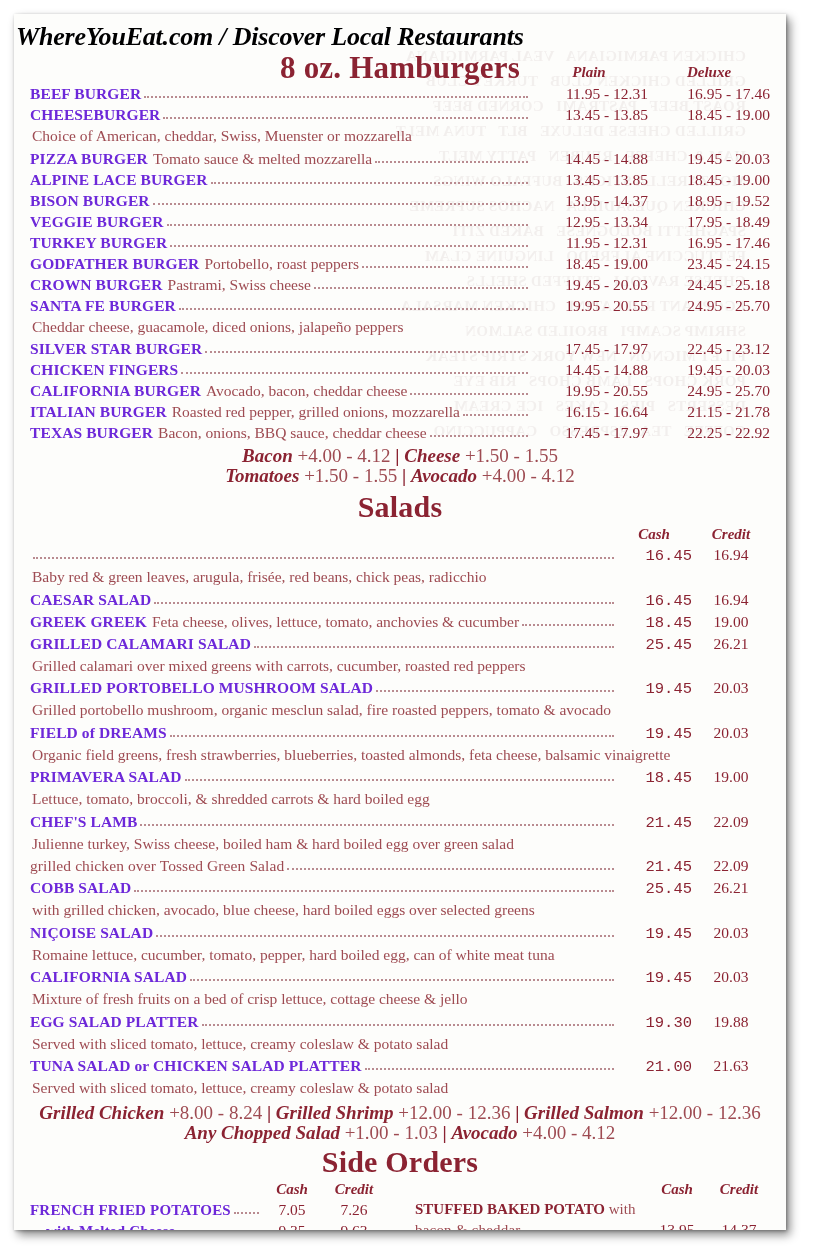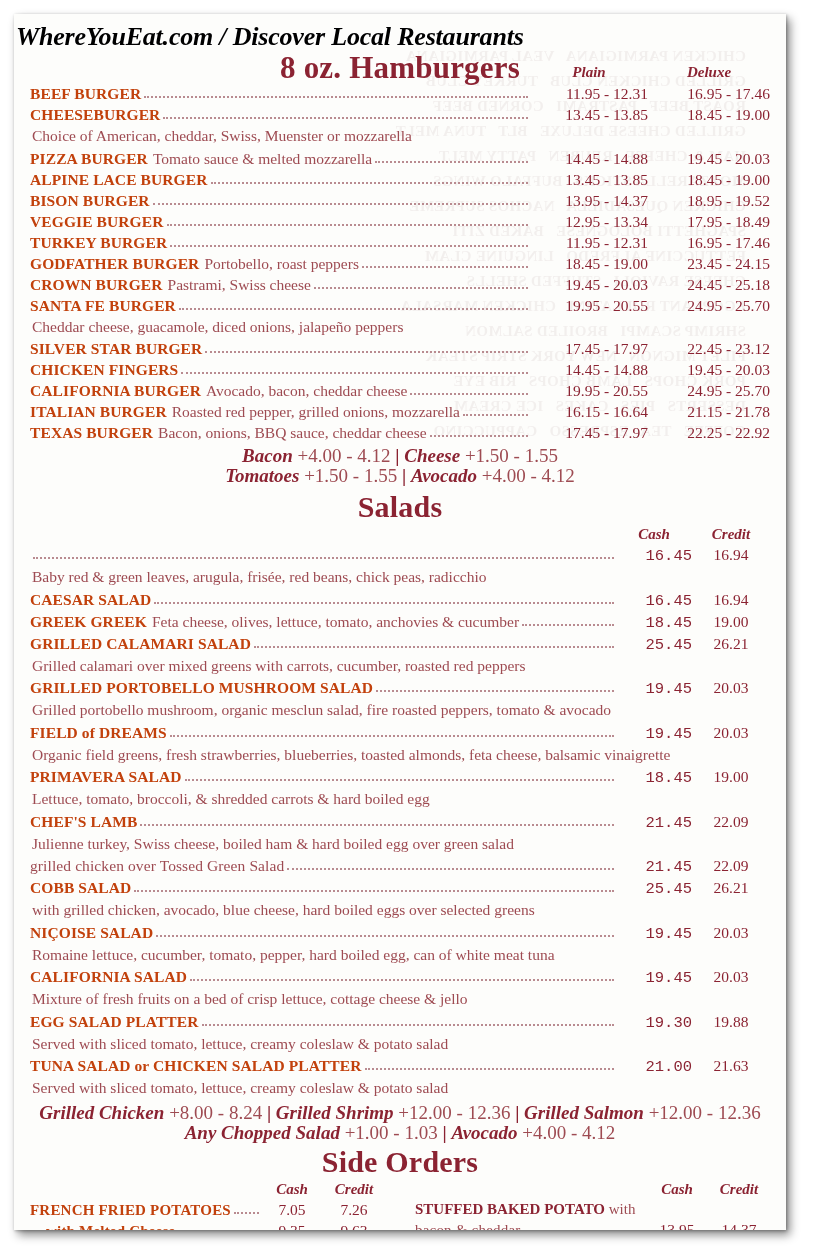--- a/index.html
+++ b/index.html
@@ -99,7 +99,7 @@
   }
   .row .nm {
     font-weight: bold;
-    color: #c2410c;
+    color: #6d28d9;
     letter-spacing: .1px;
     flex: 0 0 auto;
   }

